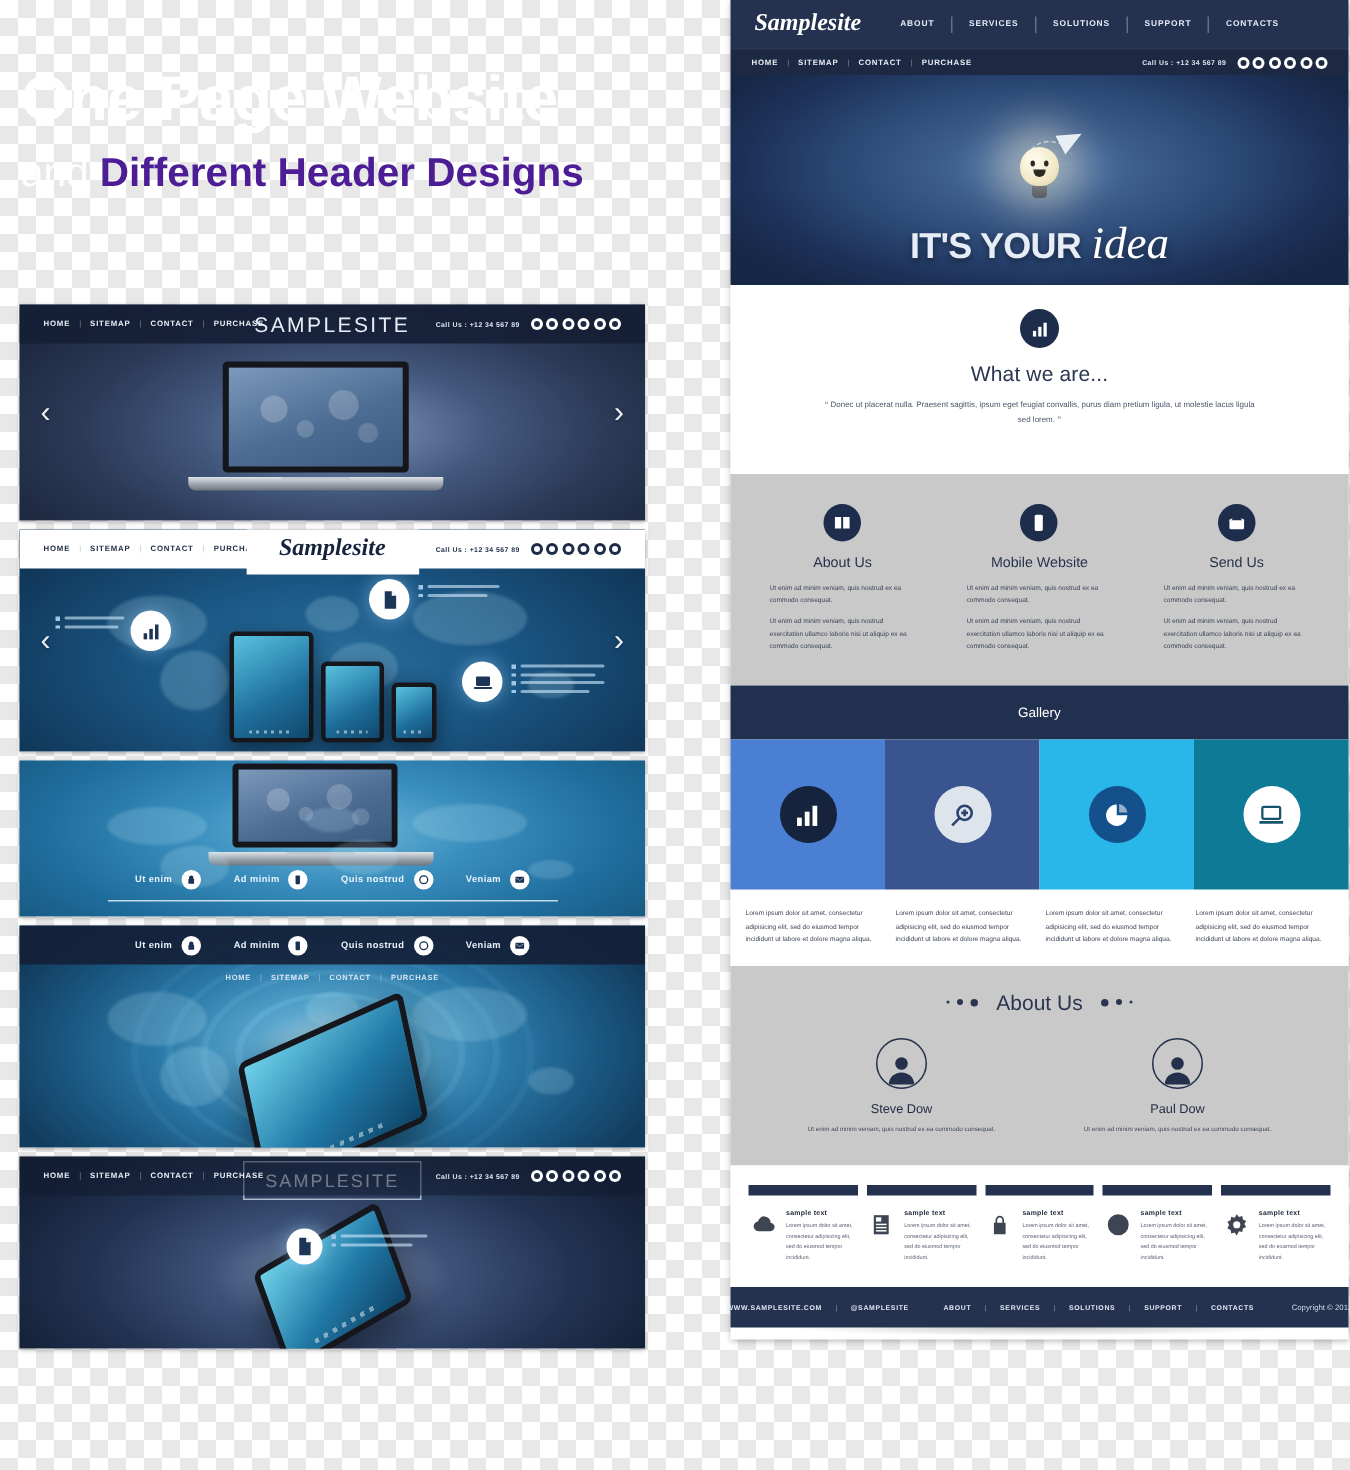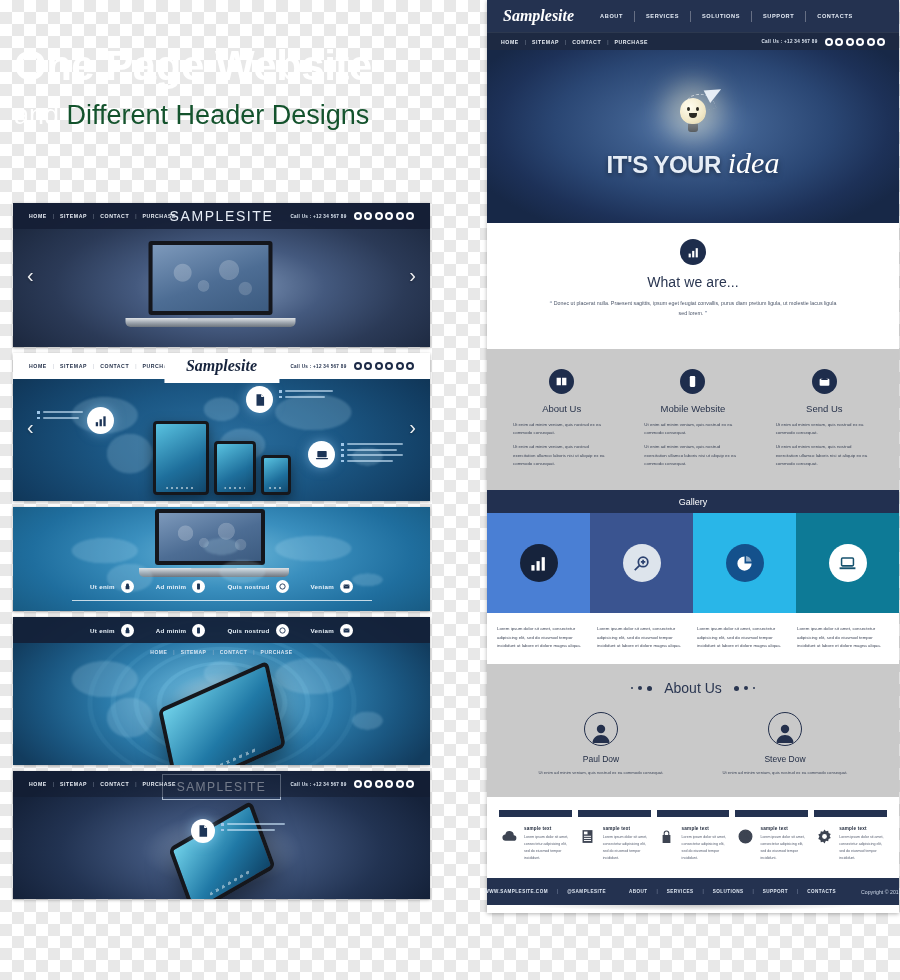--- a/index.html
+++ b/index.html
@@ -24,7 +24,7 @@
   }
   .title-sub { margin-top: 12px; font-size: 27px; white-space: nowrap; }
   .title-sub .and { color: #ffffff; font-weight: 400; }
-  .title-sub .blue { color: #14532d; font-weight: 400; }
+  .title-sub .blue { color: #4c1d95; font-weight: 700; }
 
   
   .left-col { position:absolute; left:13px; top:203px; width:417px; }

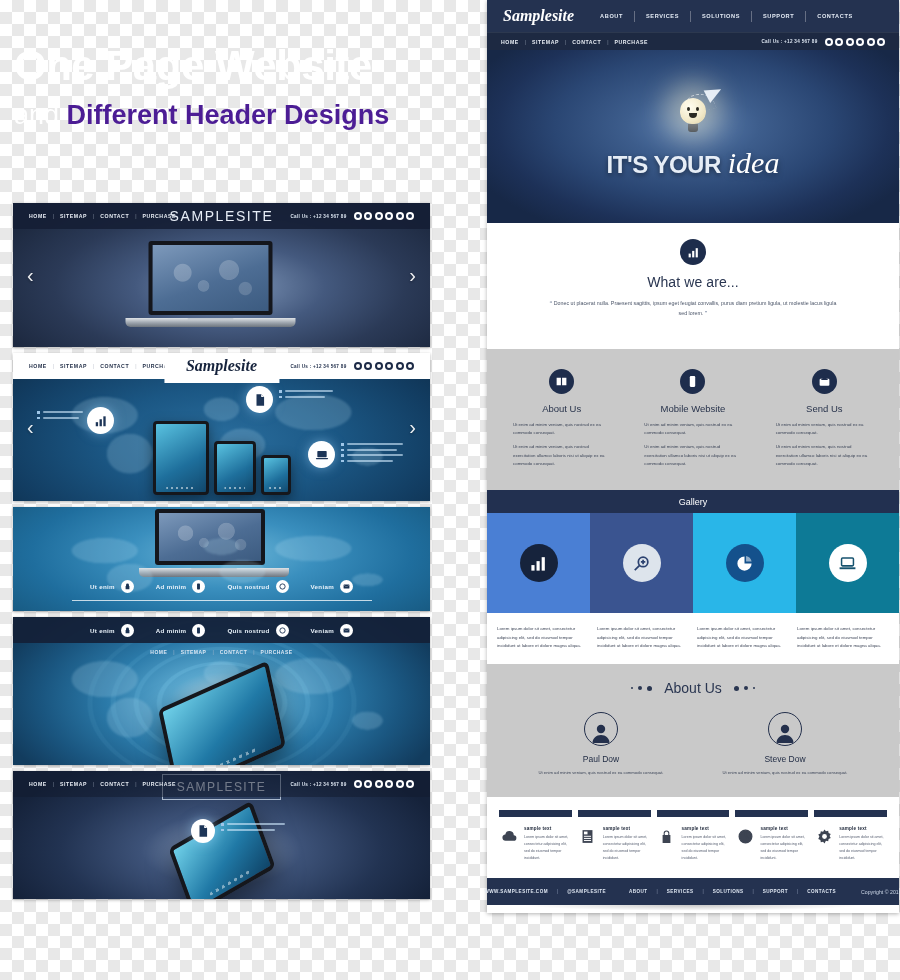--- a/index.html
+++ b/index.html
@@ -241,7 +241,7 @@
   }
 
   .hero {
-    height:173px; position:relative; overflow:hidden;
+    height:140px; position:relative; overflow:hidden;
     background: radial-gradient(ellipse 58% 70% at 50% 44%, #5a7dae 0%, #3d5d8c 28%, #2a4673 58%, #1d3158 82%, #172847 100%);
   }
   .bulb {

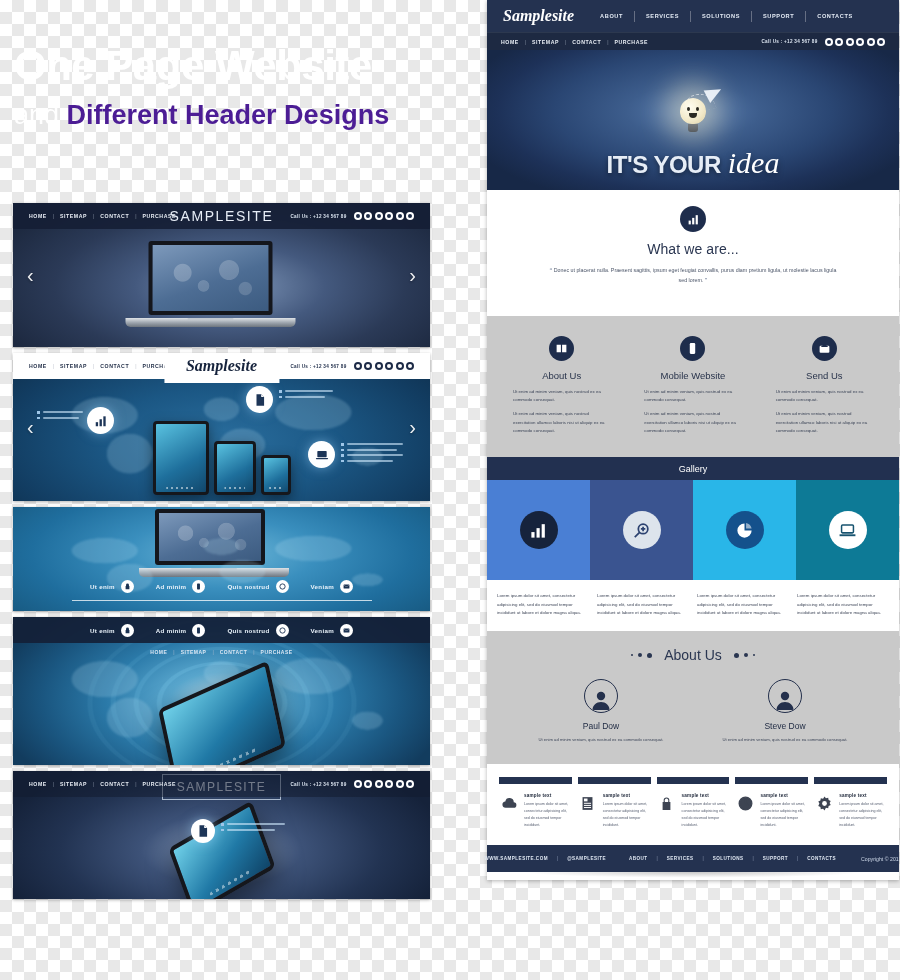--- a/index.html
+++ b/index.html
@@ -317,7 +317,7 @@
   .svc p + p { margin-top:6px; }
 
   .gal-title {
-    background:#223050; height:23px; display:flex; align-items:center; justify-content:center;
+    background:#223050; height:36px; display:flex; align-items:center; justify-content:center;
     font-size:9px; color:#ffffff; font-weight:400;
   }
   .tiles { display:flex; height:100px; }

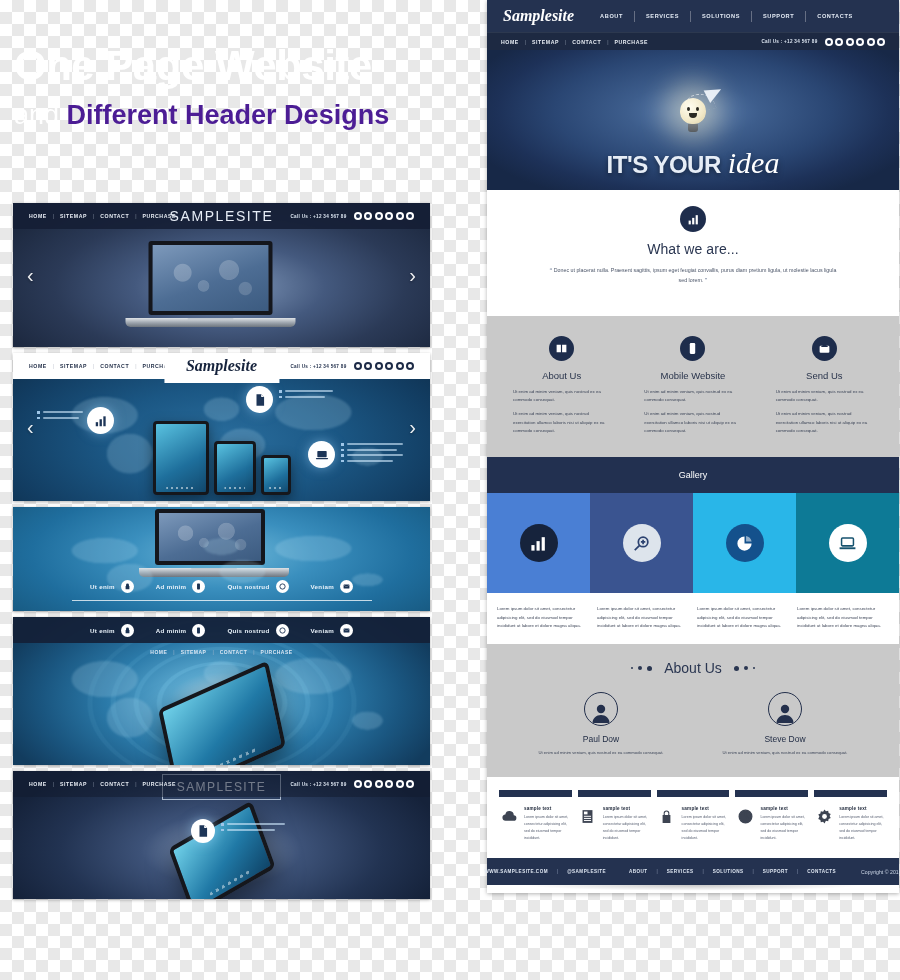--- a/index.html
+++ b/index.html
@@ -826,7 +826,7 @@
               <path d="M3.5 22c0-4.7 3.8-8 8.5-8s8.5 3.3 8.5 8z"></path>
             </svg>
         </span>
-        <h4>Paul Dow</h4>
+        <h4>Steve Dow</h4>
         <p>Ut enim ad minim veniam, quis nostrud ex ea commodo consequat.</p>
       </div>
       <div class="member">
@@ -836,7 +836,7 @@
               <path d="M3.5 22c0-4.7 3.8-8 8.5-8s8.5 3.3 8.5 8z"></path>
             </svg>
         </span>
-        <h4>Steve Dow</h4>
+        <h4>Paul Dow</h4>
         <p>Ut enim ad minim veniam, quis nostrud ex ea commodo consequat.</p>
       </div>
     </div>

